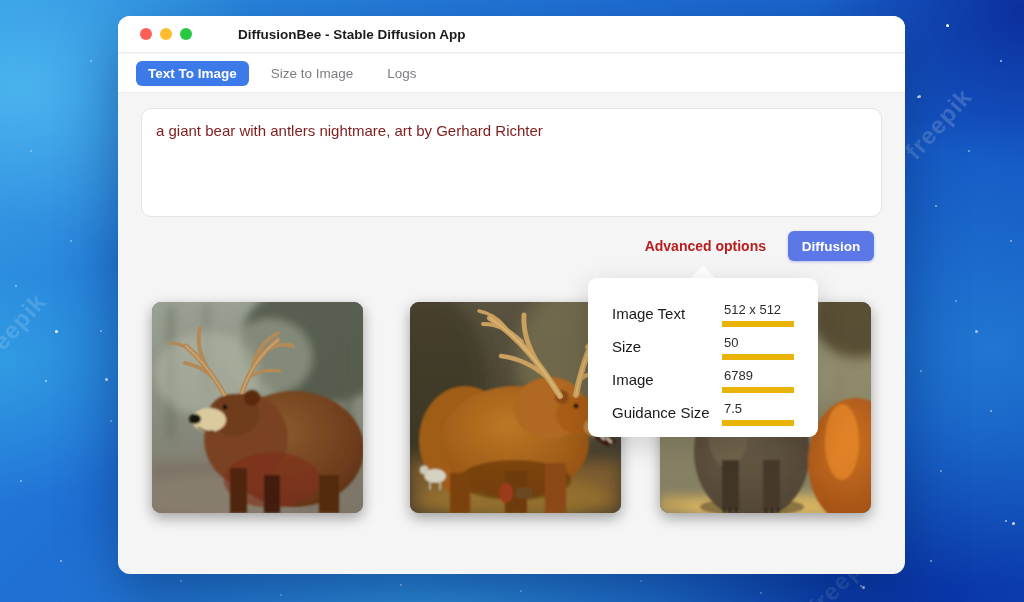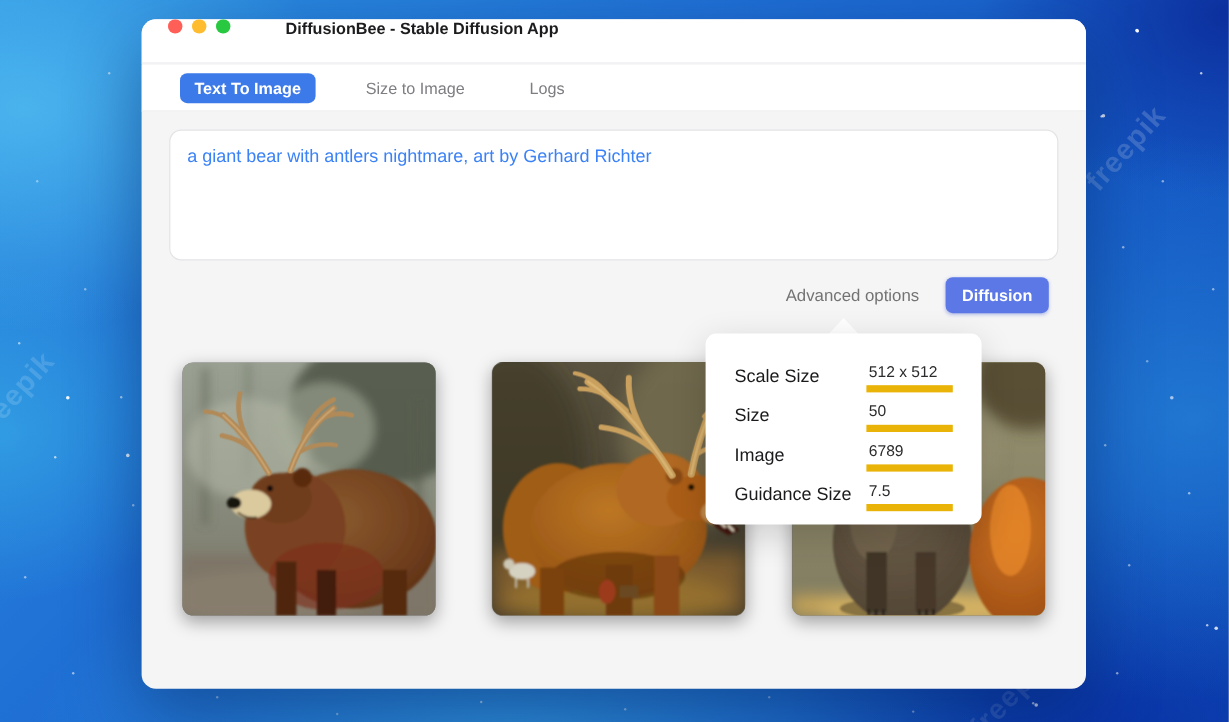--- a/index.html
+++ b/index.html
@@ -54,7 +54,7 @@
     background:#f5f5f6; border-radius:12px; overflow:hidden;
     box-shadow:0 24px 60px rgba(3,30,90,.45);
   }
-  .titlebar { position:absolute; left:0; top:0; width:100%; height:37px; background:#fff; border-bottom:1px solid #ececee; display:flex; padding-left:22px; }
+  .titlebar { position:absolute; left:0; top:0; width:100%; height:37px; background:#fff; border-bottom:1px solid #ececee; display:flex; align-items:center; padding-left:22px; }
   .dot { width:12px; height:12px; border-radius:50%; margin-right:8px; }
   .win-title { margin-left:38px; font-size:13.5px; font-weight:700; color:#1c1c1e; }
 

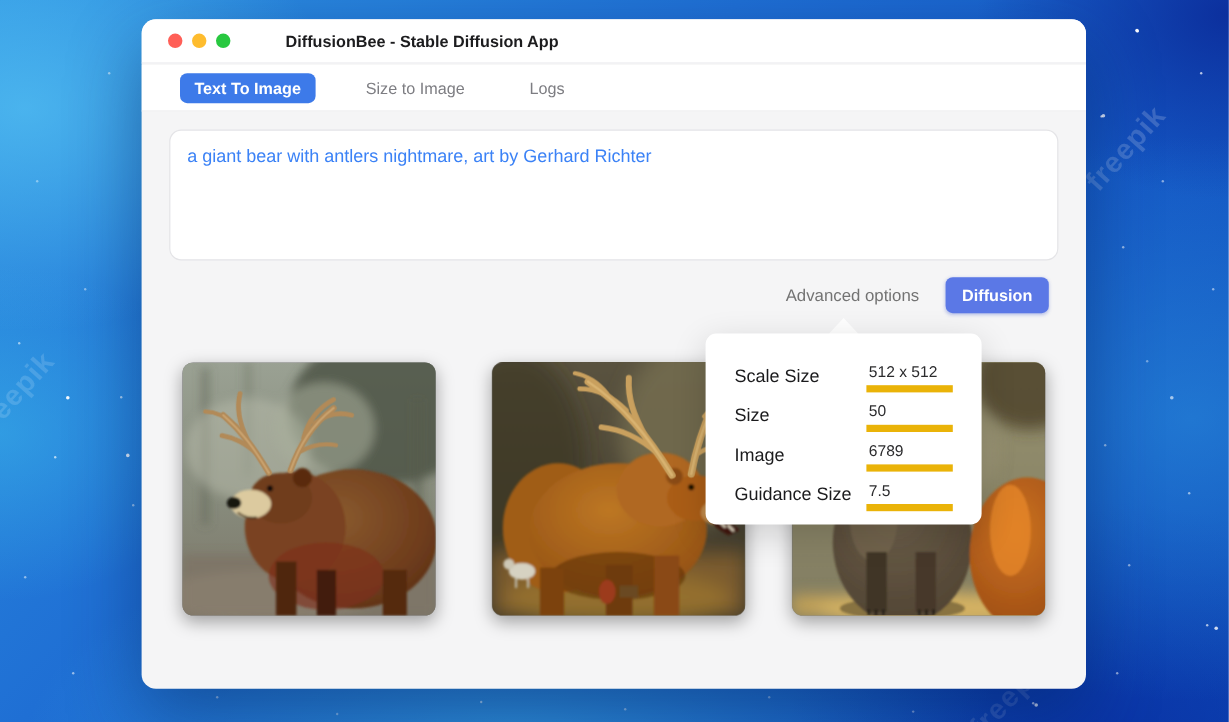--- a/index.html
+++ b/index.html
@@ -58,7 +58,7 @@
   .dot { width:12px; height:12px; border-radius:50%; margin-right:8px; }
   .win-title { margin-left:38px; font-size:13.5px; font-weight:700; color:#1c1c1e; }
 
-  .tabbar { position:absolute; left:0; top:38px; width:100%; height:39px; background:#fff; display:flex; align-items:center; padding-left:32px; gap:30px; border-bottom:1px solid #ededee; }
+  .tabbar { position:absolute; left:0; top:38px; width:100%; height:39px; background:#fff; display:flex; align-items:center; padding-left:18px; gap:10px; border-bottom:1px solid #ededee; }
   .tab { font-size:13.5px; color:#7d7d82; padding:5px 12px; cursor:default; }
   .tab.active { color:#fff; font-weight:700; border-radius:6px; }
 

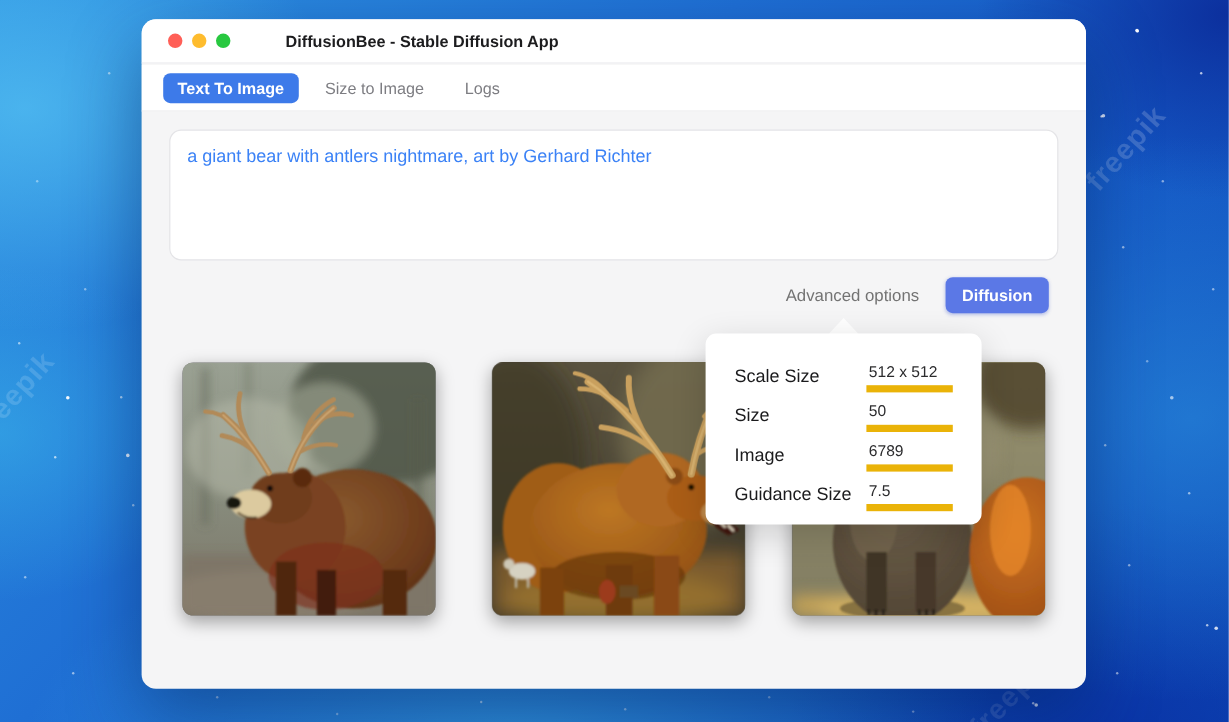--- a/index.html
+++ b/index.html
@@ -65,7 +65,7 @@
   .prompt-box {
     position:absolute; left:23px; top:92px; width:741px; height:109px;
     background:#fff; border:1px solid #e4e4e7; border-radius:10px;
-    padding:12px 14px; font-size:15px; color:#3b82f6; resize:none; outline:none;
+    padding:12px 14px; font-size:15px; color:#7f1d1d; resize:none; outline:none;
     font-family:"Liberation Sans", sans-serif; line-height:1.35;
   }
 

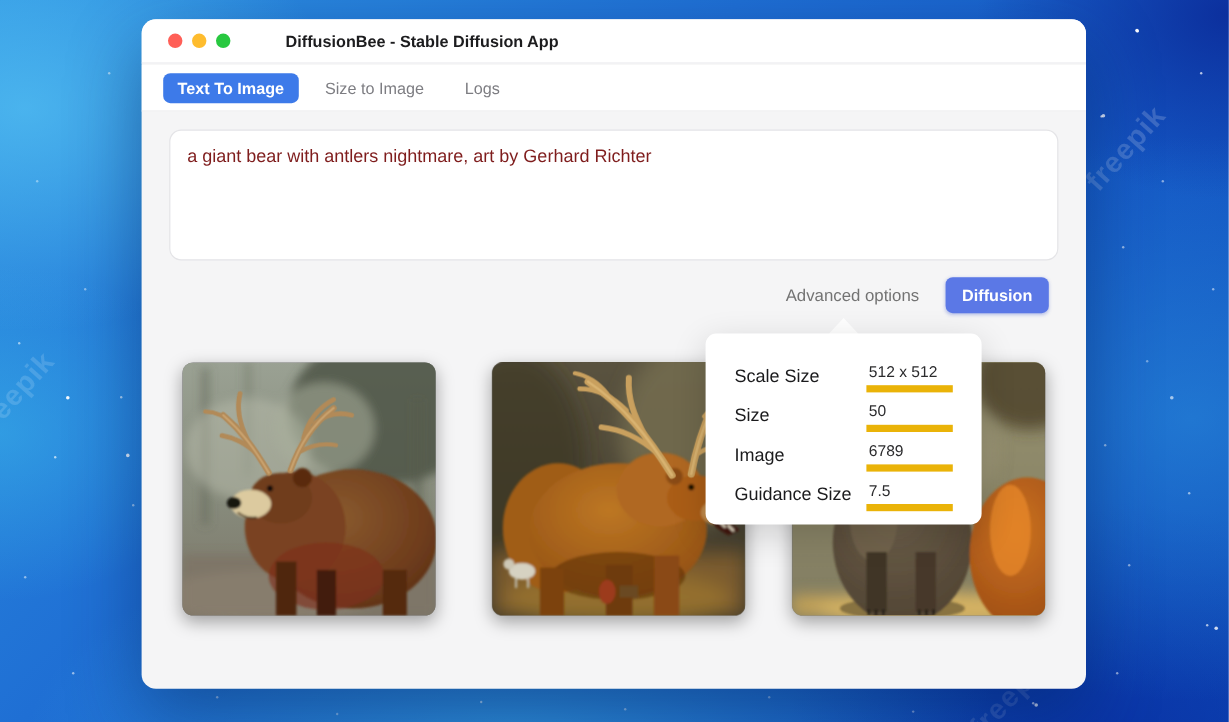--- a/index.html
+++ b/index.html
@@ -70,7 +70,7 @@
   }
 
   .actions-row { position:absolute; top:215px; right:31px; height:30px; display:flex; align-items:center; gap:22px; z-index:4; }
-  .adv-label { font-size:14px; font-weight:400; color:#737373; }
+  .adv-label { font-size:14px; font-weight:700; color:#b91c1c; }
   .generate-btn { width:86px; height:30px; border:none; border-radius:6px; color:#fff; font-size:13.5px; font-weight:700; font-family:"Liberation Sans", sans-serif; box-shadow:0 1px 3px rgba(40,70,200,.3); }
 
   .results { position:absolute; left:0; top:286px; width:100%; height:211px; z-index:3; }

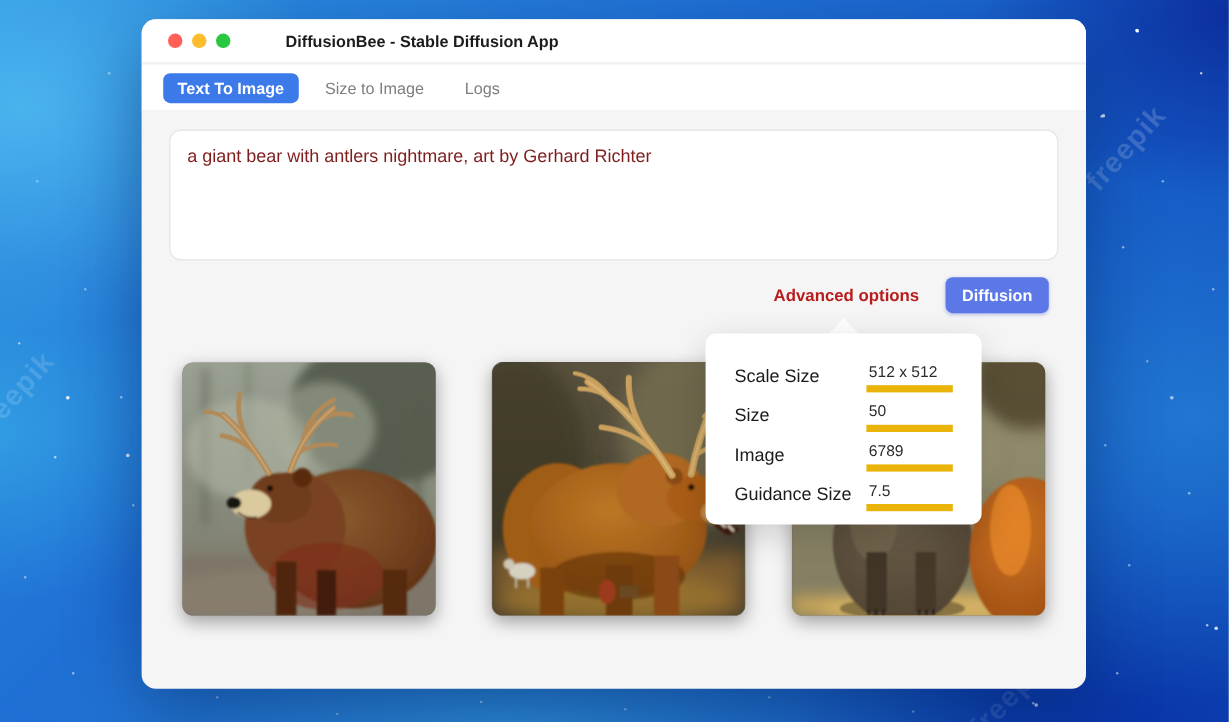--- a/index.html
+++ b/index.html
@@ -312,7 +312,7 @@
     <div class="popover-arrow"></div>
     <div class="popover">
       <div class="opt-row">
-        <span class="opt-label">Scale Size</span>
+        <span class="opt-label">Image Text</span>
         <input class="opt-input" value="512 x 512" style="">
       </div>
       <div class="opt-row">

